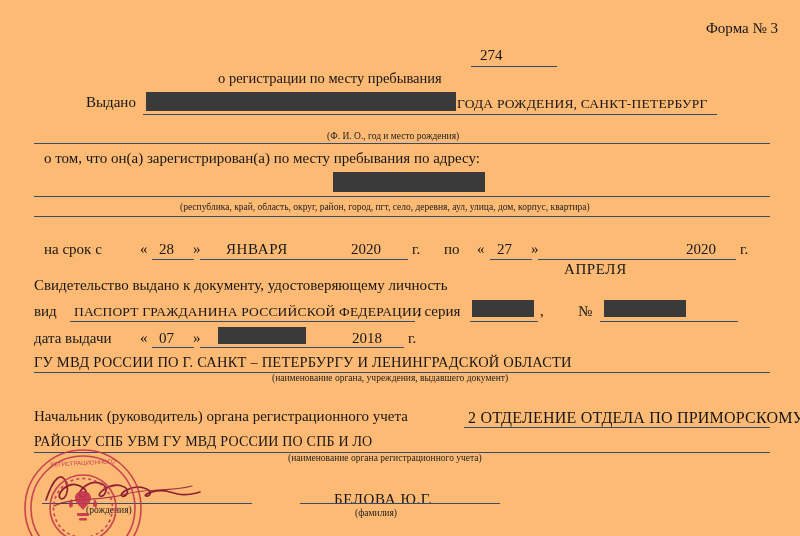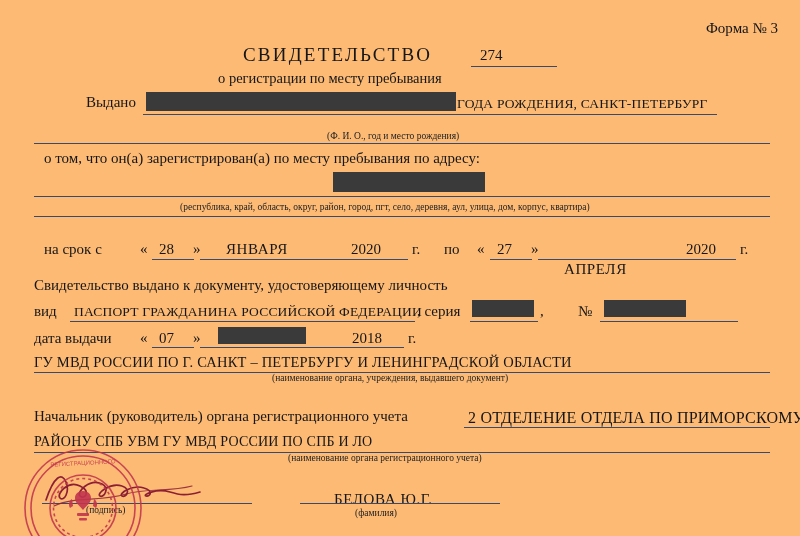--- a/index.html
+++ b/index.html
@@ -176,7 +176,6 @@
 <div class="page">
 
   <div class="t" id="form-no">Форма № 3</div>
-  <div class="t" id="title-main">СВИДЕТЕЛЬСТВО</div>
   <div class="t" id="title-number">274</div>
   <div class="rule" style="left:471px; top:66px; width:86px;"></div>
   <div class="t" id="title-sub">о регистрации по месту пребывания</div>

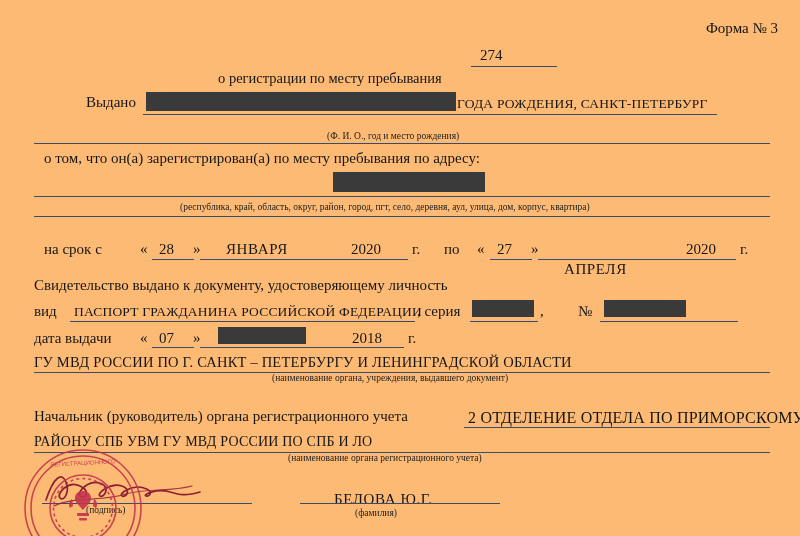--- a/index.html
+++ b/index.html
@@ -251,7 +251,7 @@
   <div class="caption" style="left:288px; top:453px;">(наименование органа регистрационного учета)</div>
 
   <div class="rule" style="left:42px; top:503px; width:210px;"></div>
-  <div class="caption" id="sign-caption">(подпись)</div>
+  <div class="caption" id="sign-caption">(рождения)</div>
   <div class="t" id="surname-value">БЕЛОВА Ю.Г.</div>
   <div class="rule" style="left:300px; top:503px; width:200px;"></div>
   <div class="caption" id="surname-caption">(фамилия)</div>

